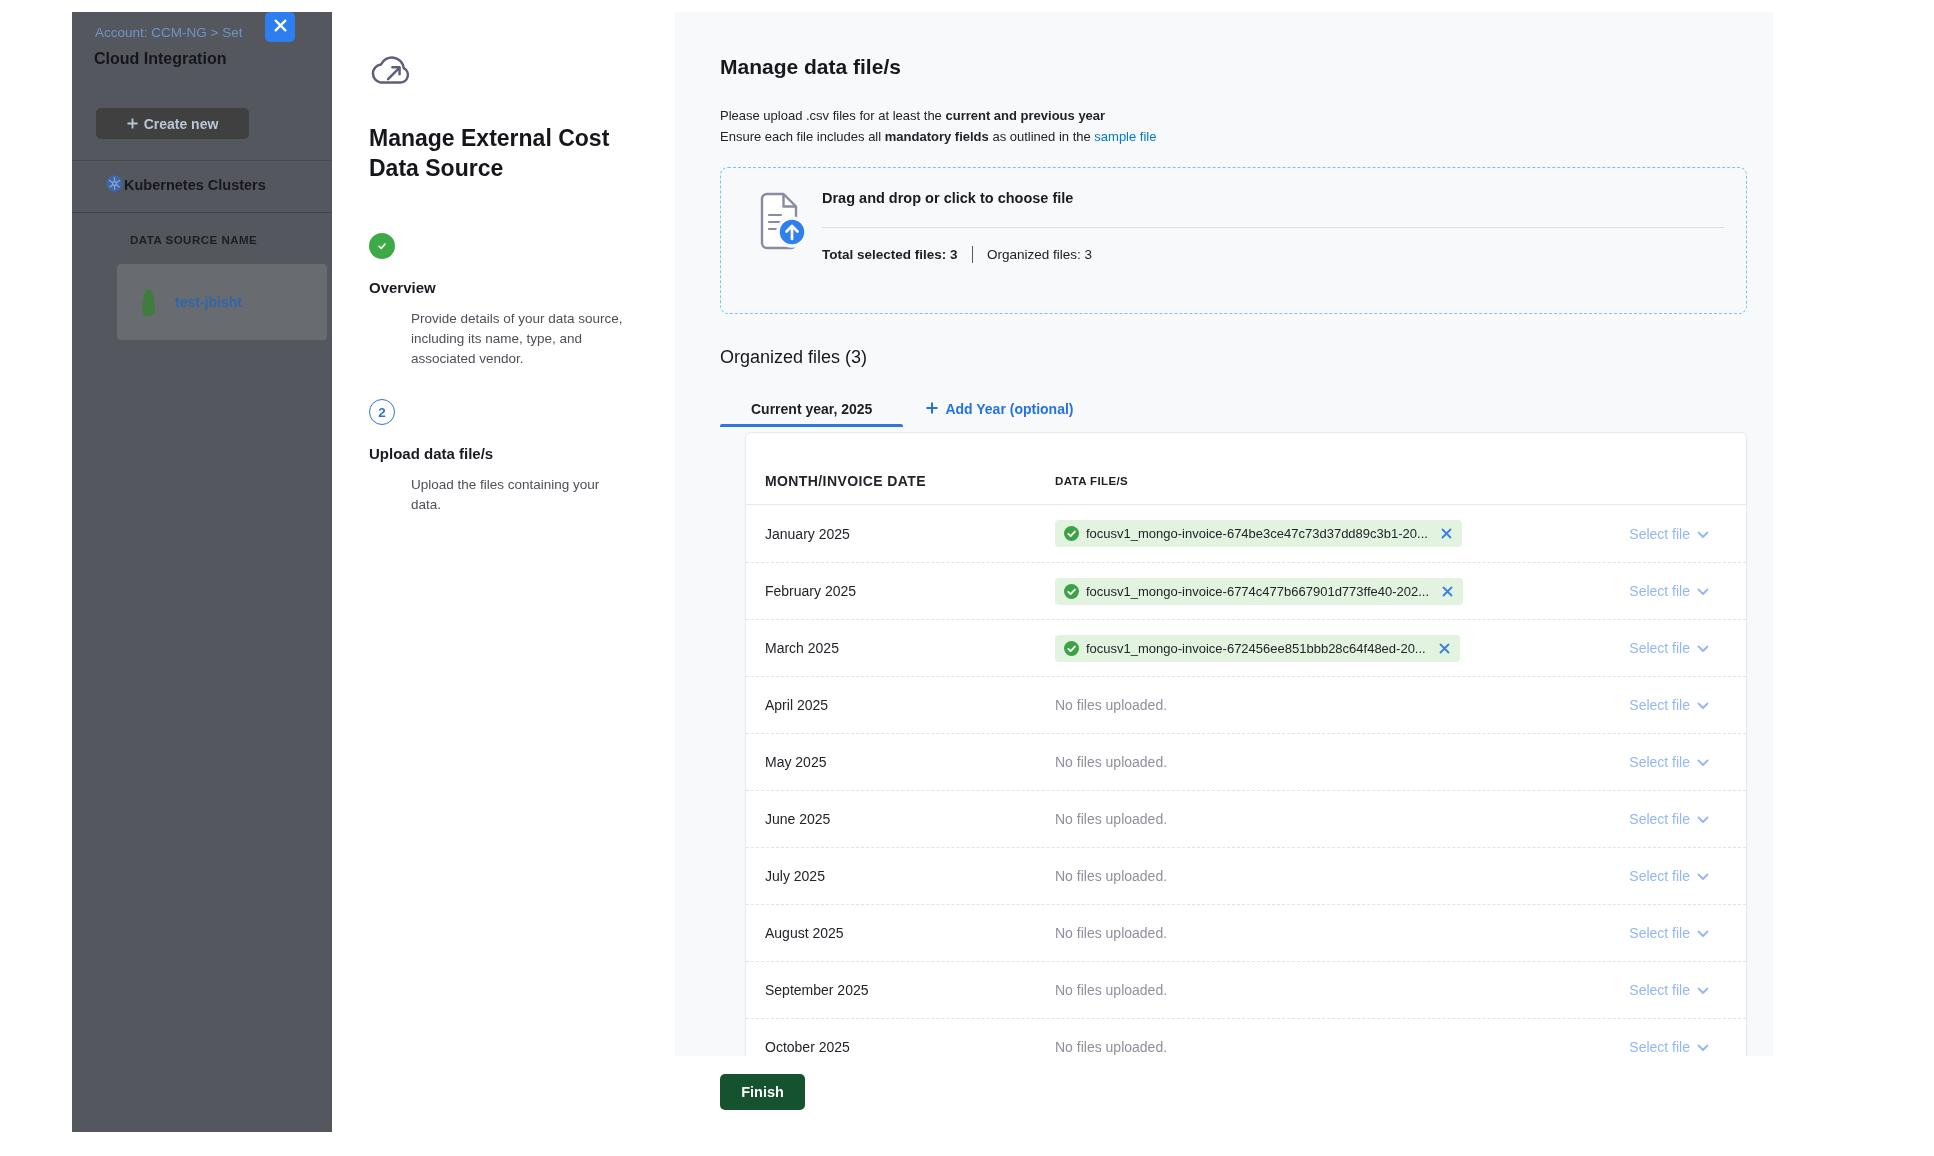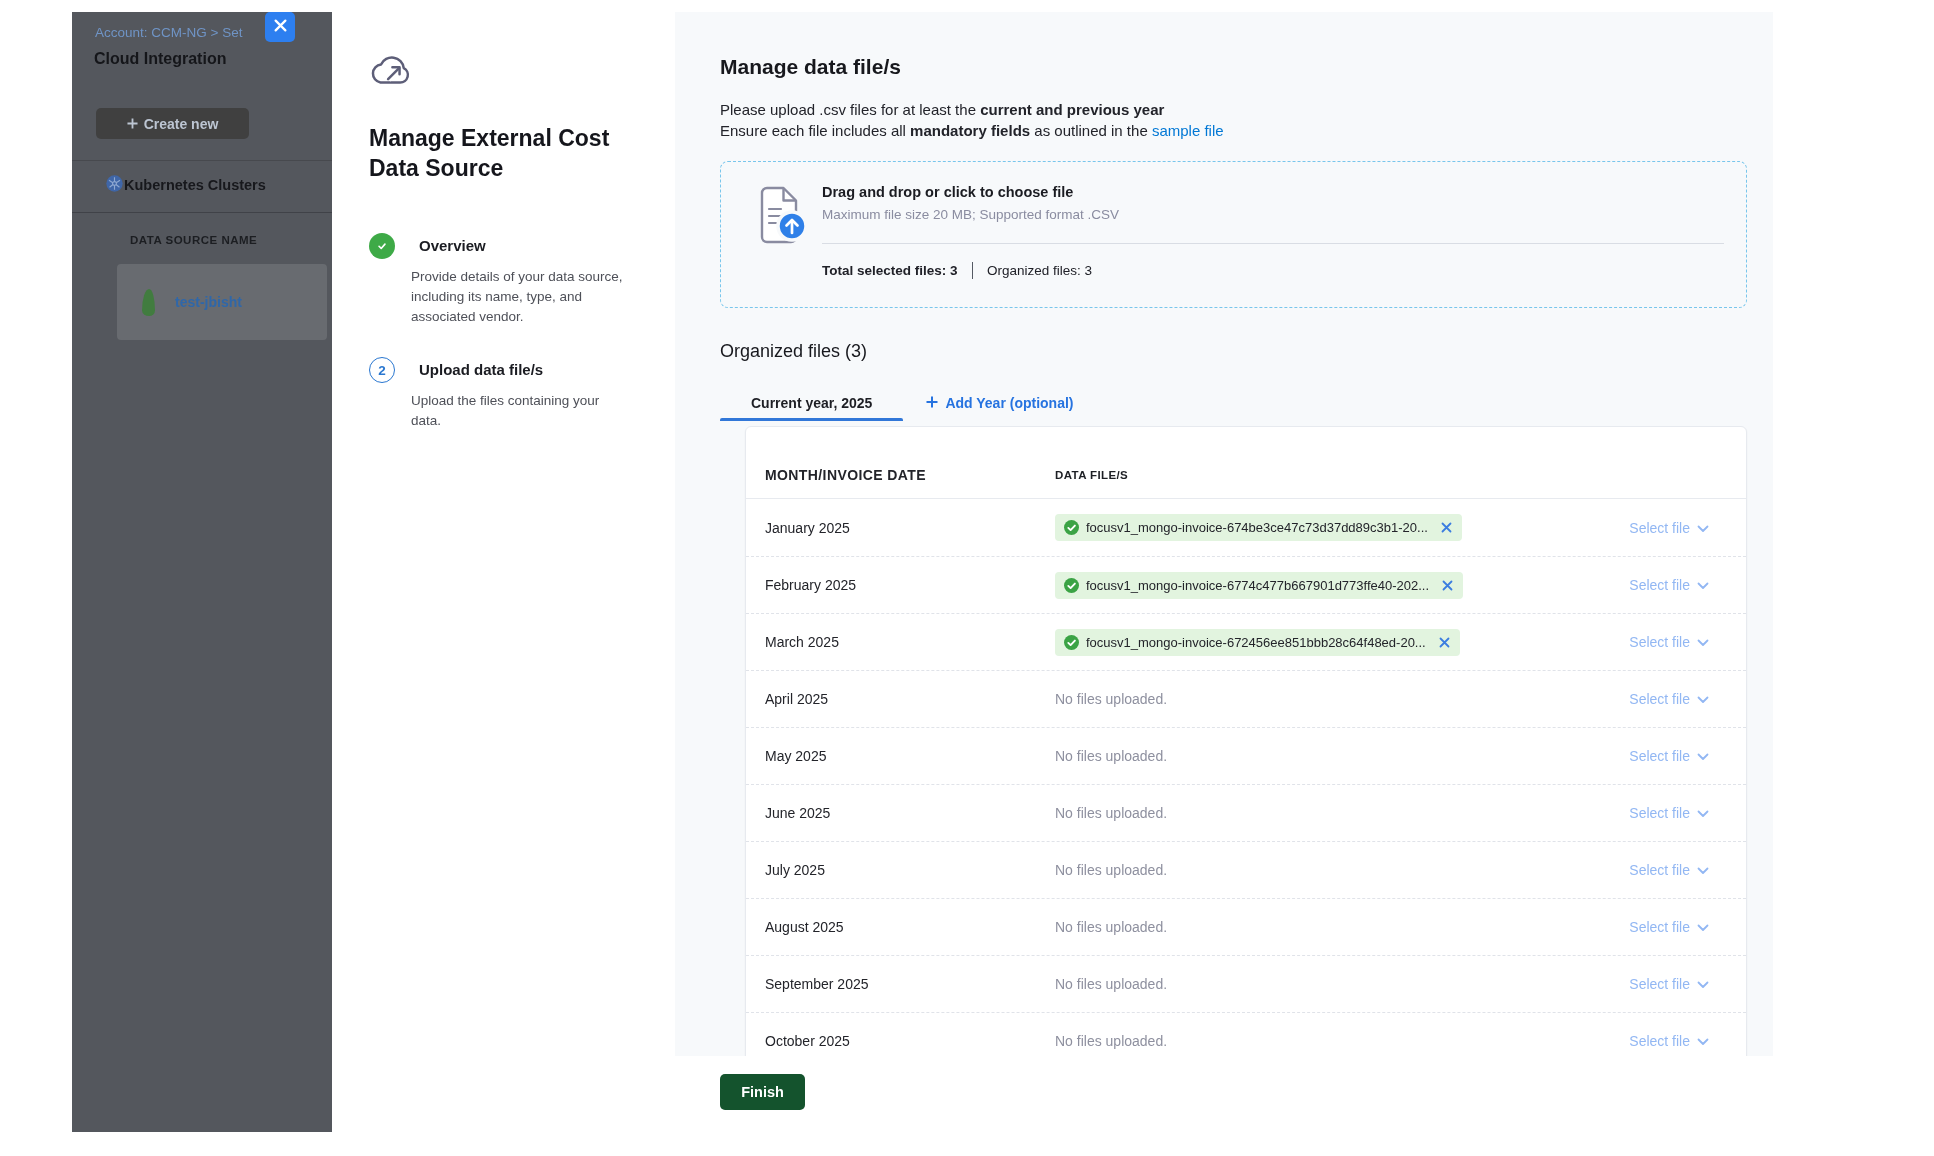--- a/index.html
+++ b/index.html
@@ -43,7 +43,7 @@
   .main-col { width:1120px; height:100%; display:flex; flex-direction:column; }
   .main-panel { height:1044px; background:#f7f9fb; padding:0 26px 0 45px; overflow:hidden; }
   .mp-title { padding-top:43px; font-size:21px; font-weight:700; color:#17181d; }
-  .mp-instructions { margin-top:20px; font-size:15px; line-height:21px; color:#22232a; }
+  .mp-instructions { margin-top:26px; font-size:13px; line-height:21px; color:#22232a; }
   .mp-instructions b { font-weight:700; }
   .link { color:#0278d5; cursor:pointer; }
 

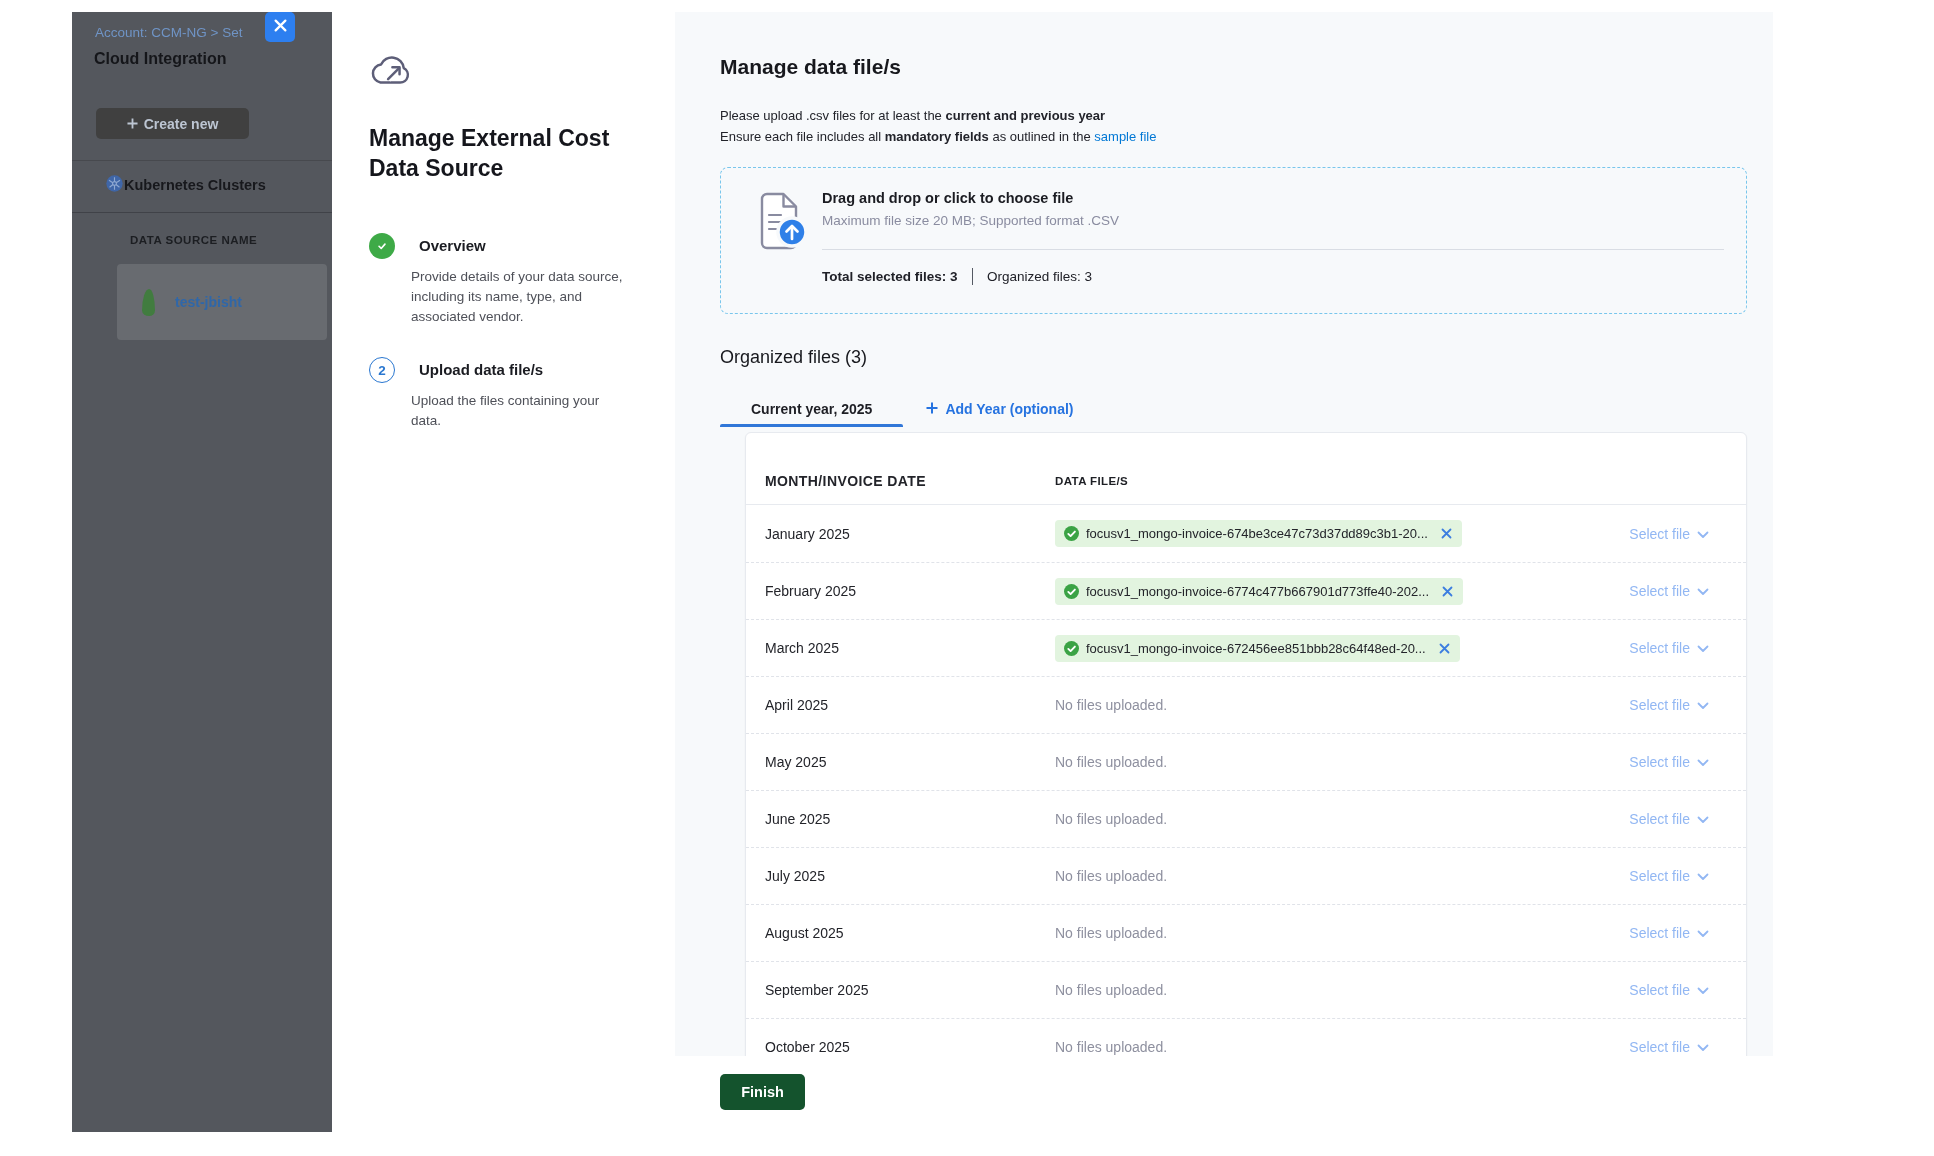--- a/index.html
+++ b/index.html
@@ -182,7 +182,6 @@
         </div>
         <div class="dz-body">
           <div class="dz-title">Drag and drop or click to choose file</div>
-          <div class="dz-sub">Maximum file size 20 MB; Supported format .CSV</div>
           <div class="dz-div"></div>
           <div class="dz-totals">
             <b>Total selected files: 3</b>

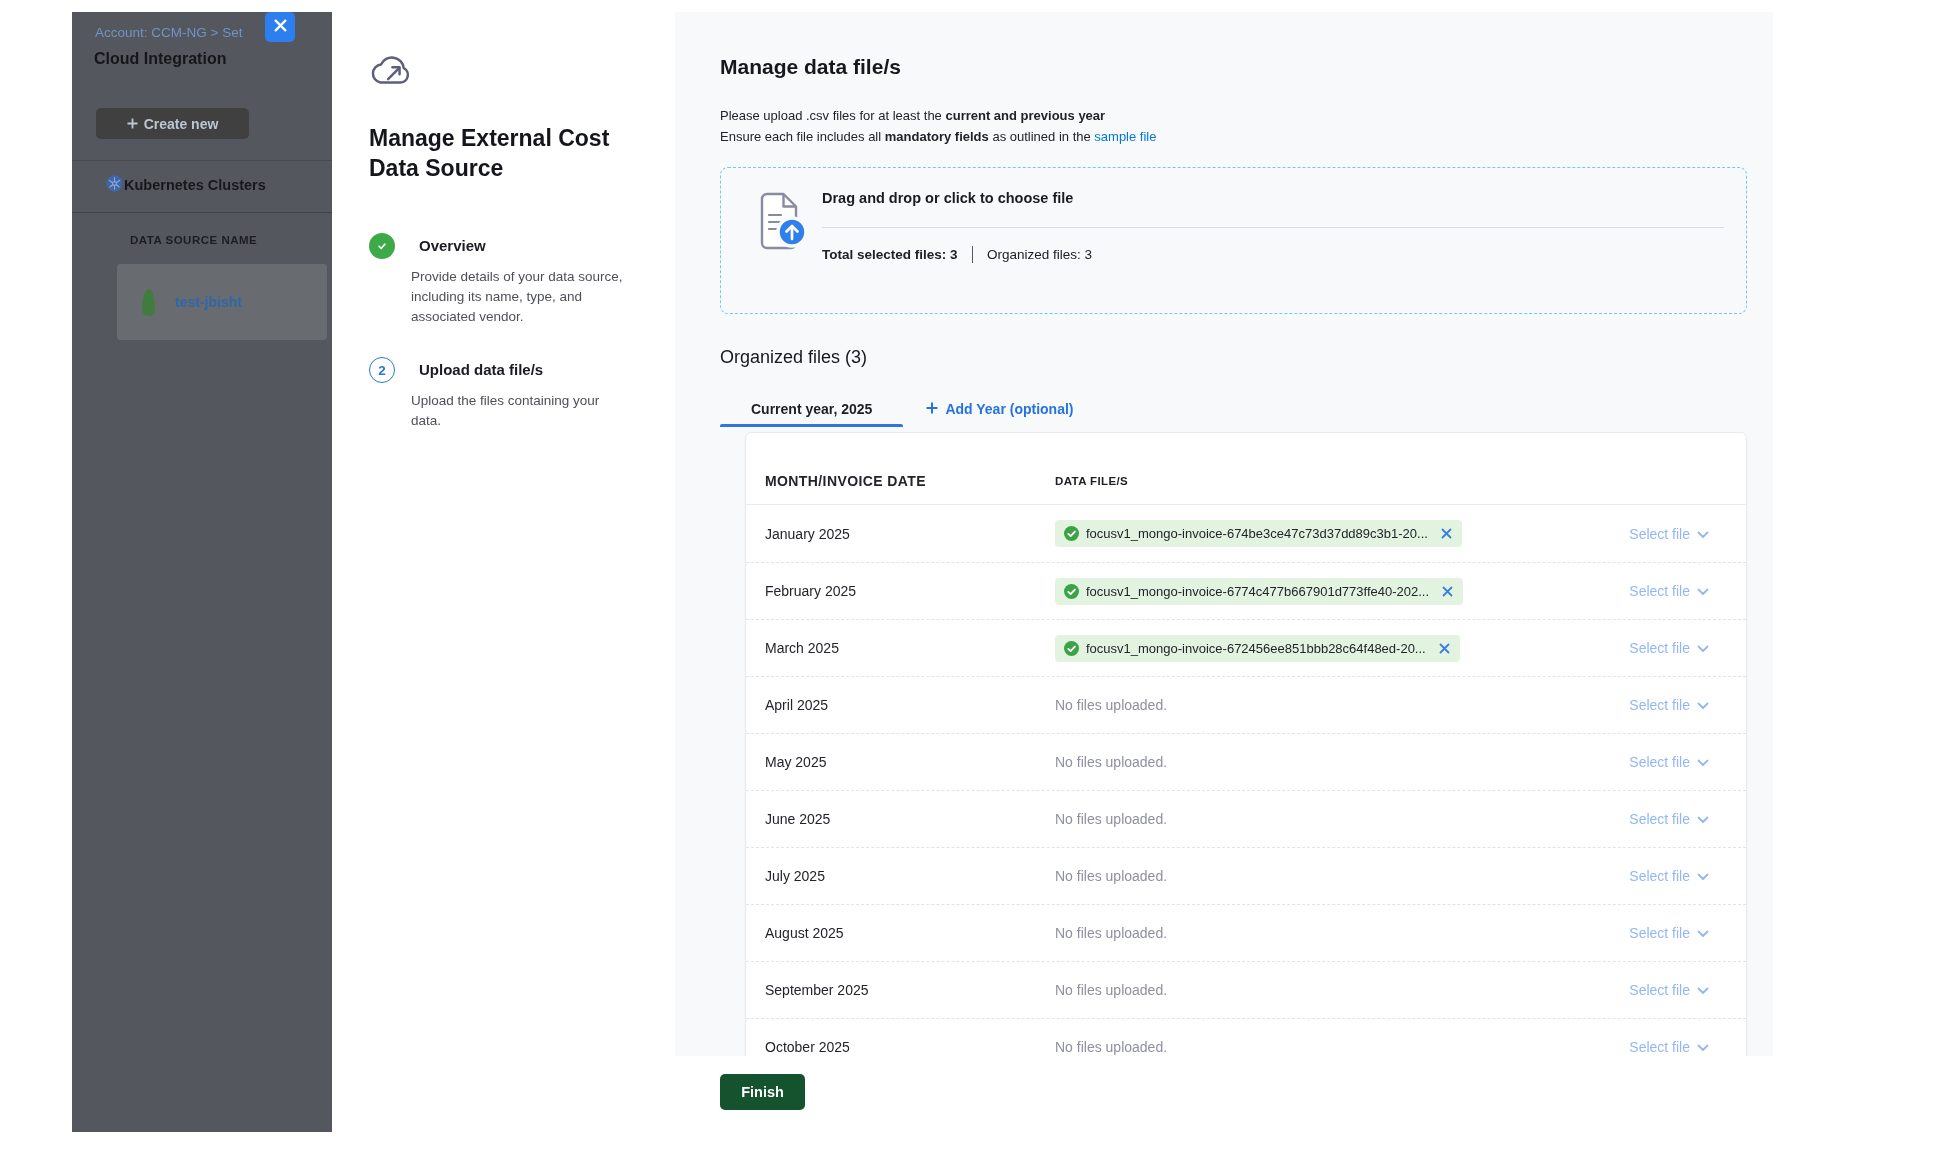--- a/index.html
+++ b/index.html
@@ -32,7 +32,7 @@
   .dl-title { margin-top:30px; font-size:23px; line-height:30px; font-weight:700; color:#15161c; }
   .steps { margin-top:50px; }
   .step + .step { margin-top:30px; }
-  .step-head { display:flex; gap:24px; cursor:pointer; }
+  .step-head { display:flex; gap:16px; cursor:pointer;flex-direction:column; }
   .step-ico { width:26px; height:26px; flex-shrink:0; border-radius:50%; display:flex; align-items:center; justify-content:center; }
   .step-ico.green { background:#3eaa47; }
   .step-ico.num { border:1.6px solid #2a77d0; color:#2a77d0; font-size:13.5px; font-weight:700; }

